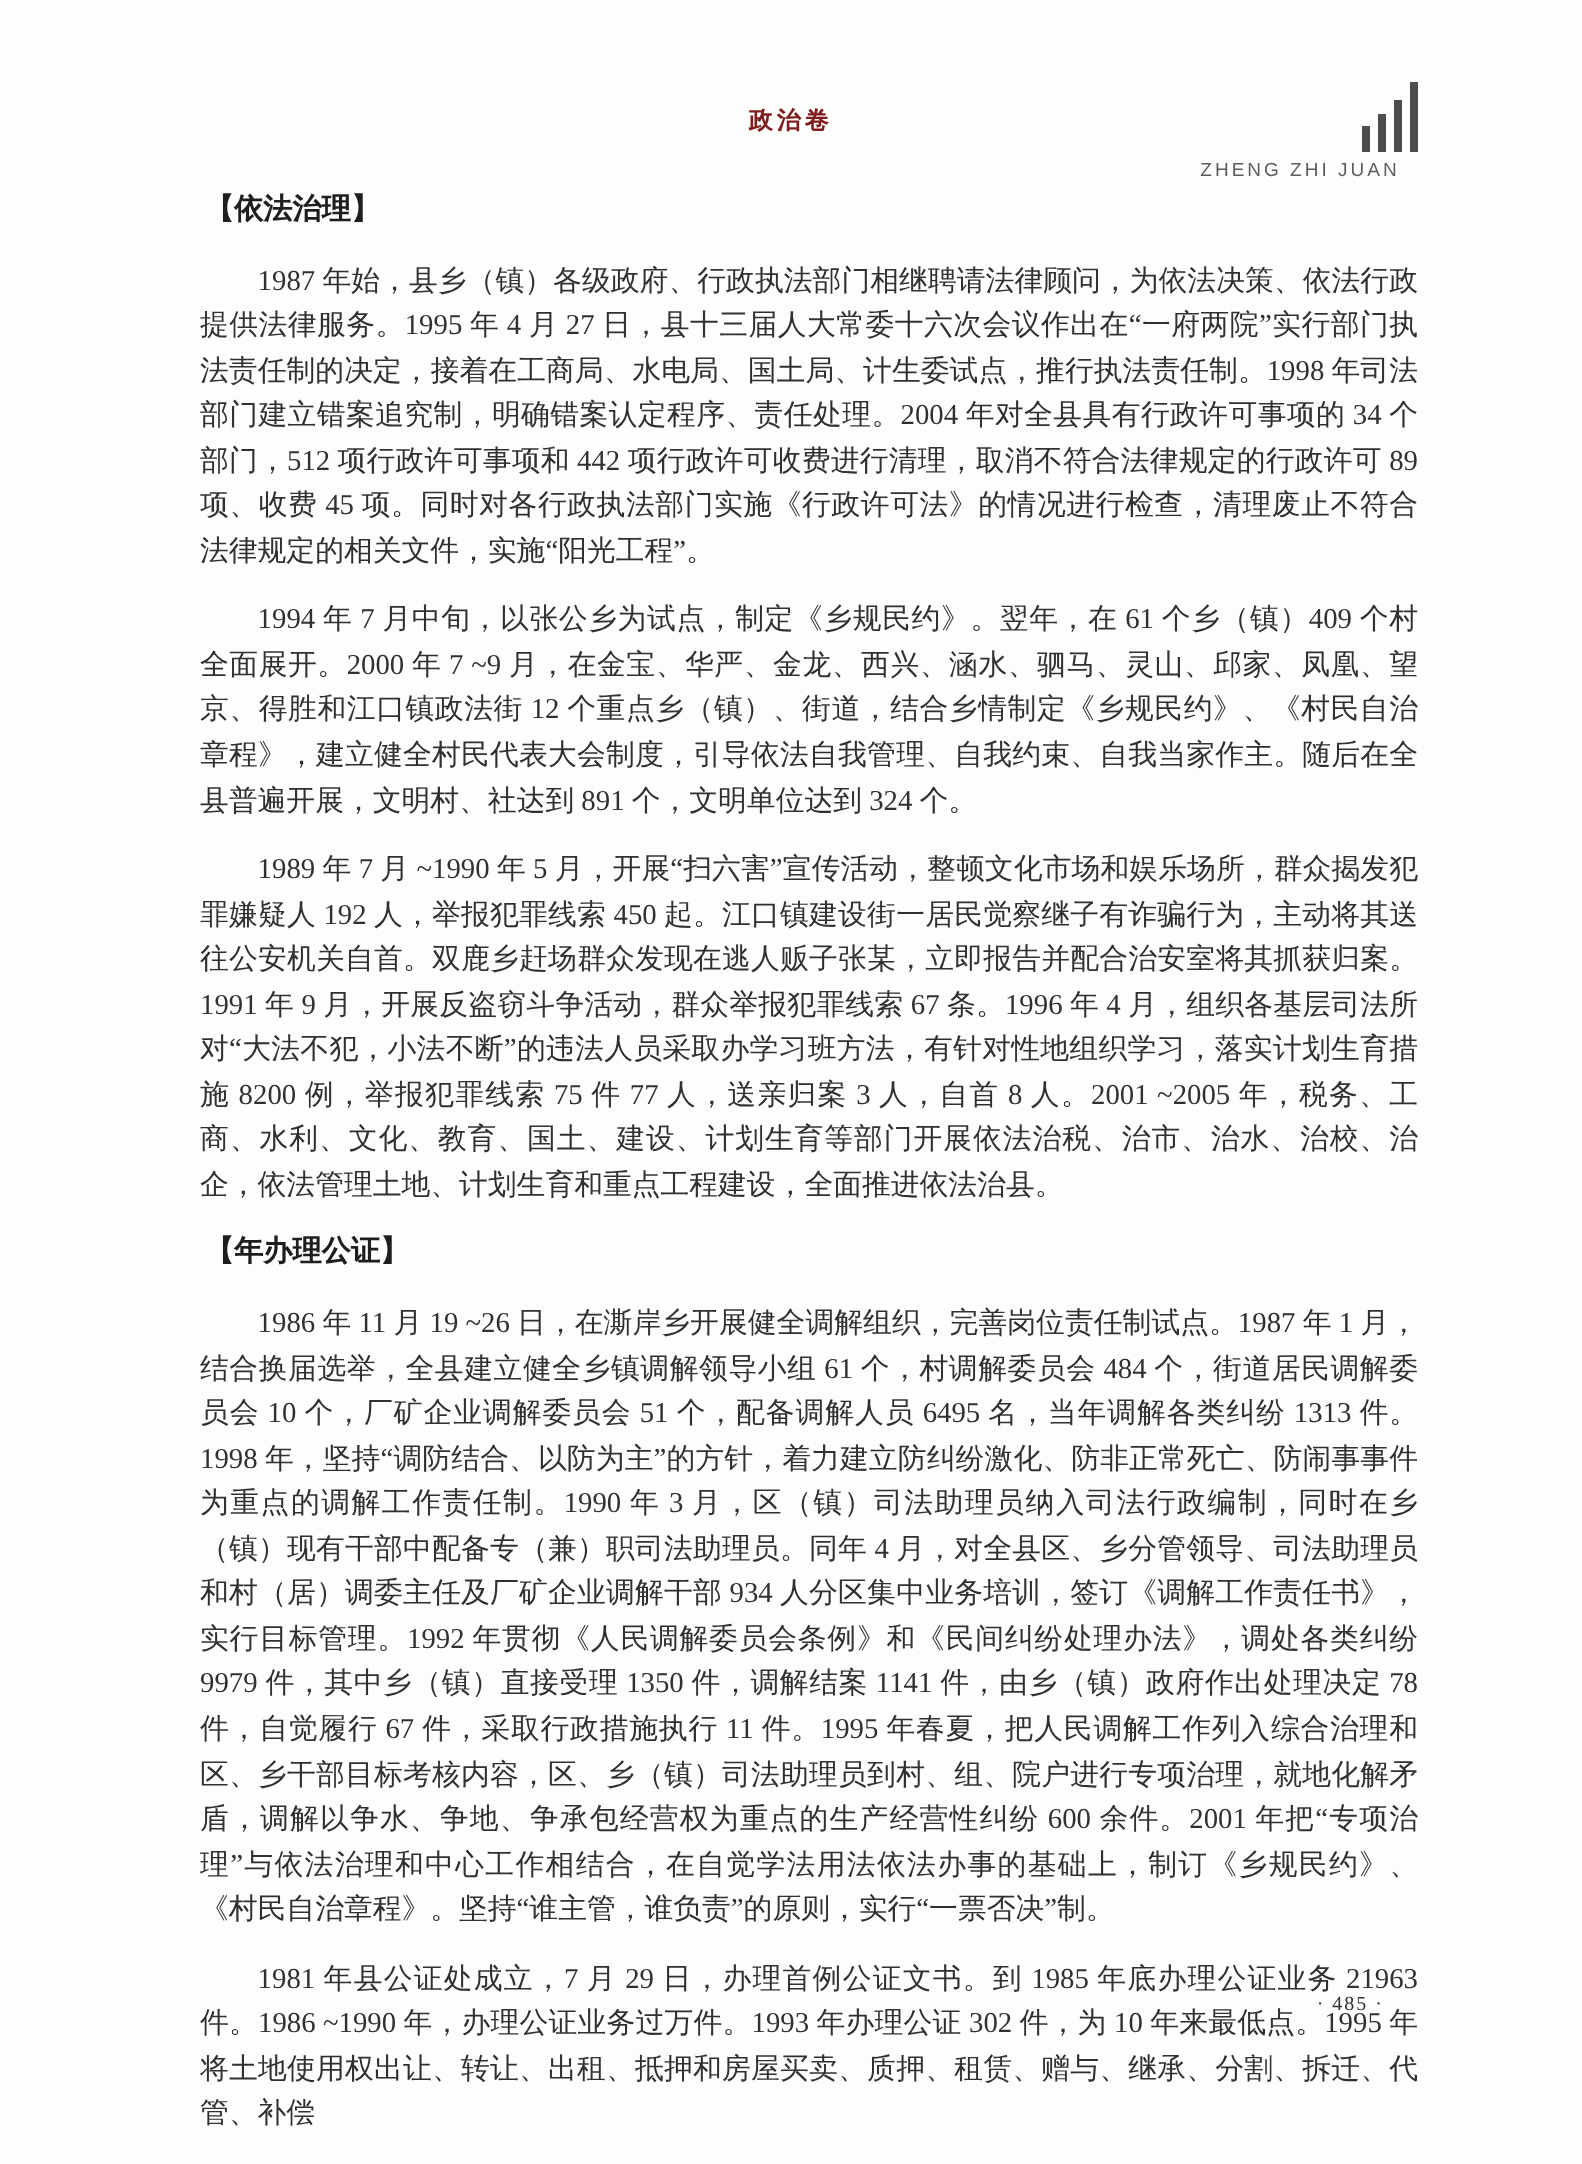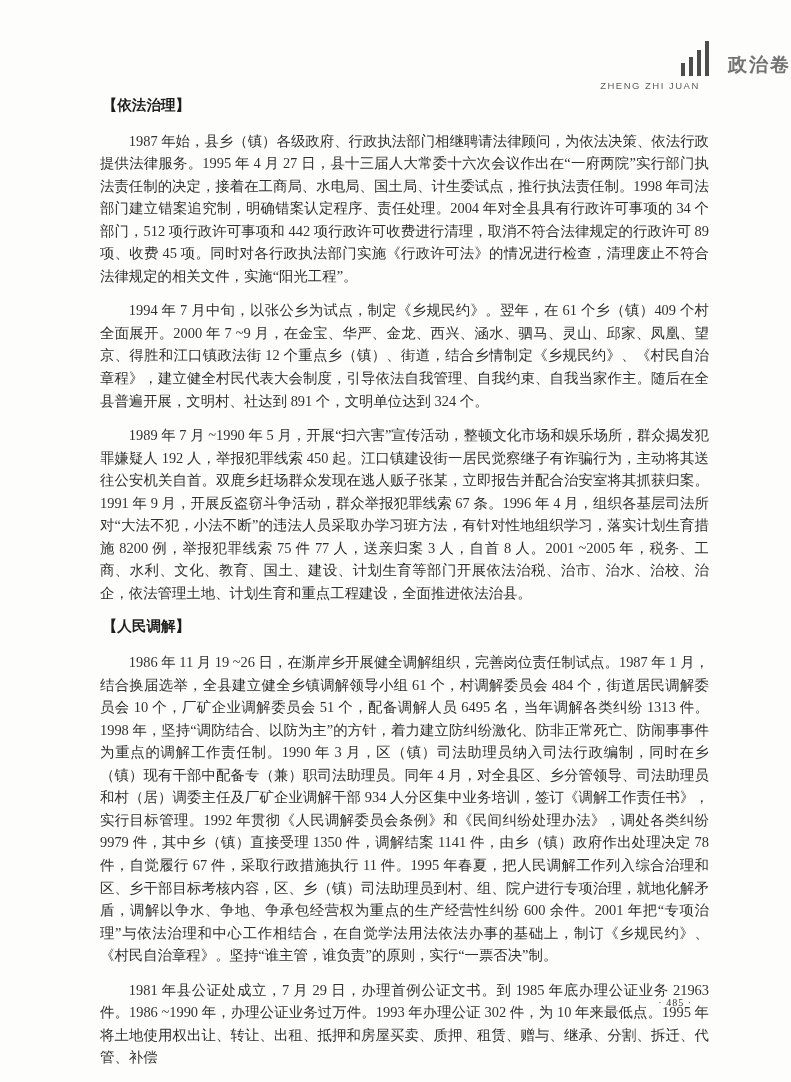--- a/index.html
+++ b/index.html
@@ -17,12 +17,12 @@
   .header-title {
     position: absolute;
     top: 52px; left: 0; width: 100%;
-    text-align: right;
+    text-align: center;
     font-family: "Liberation Sans", "DejaVu Sans", sans-serif;
     font-weight: bold;
-    font-size: 19px;
+    font-size: 12px;
     letter-spacing: 2px;
-    color: #737373;
+    color: #7f1d1d;
   }
   .logo {
     position: absolute;

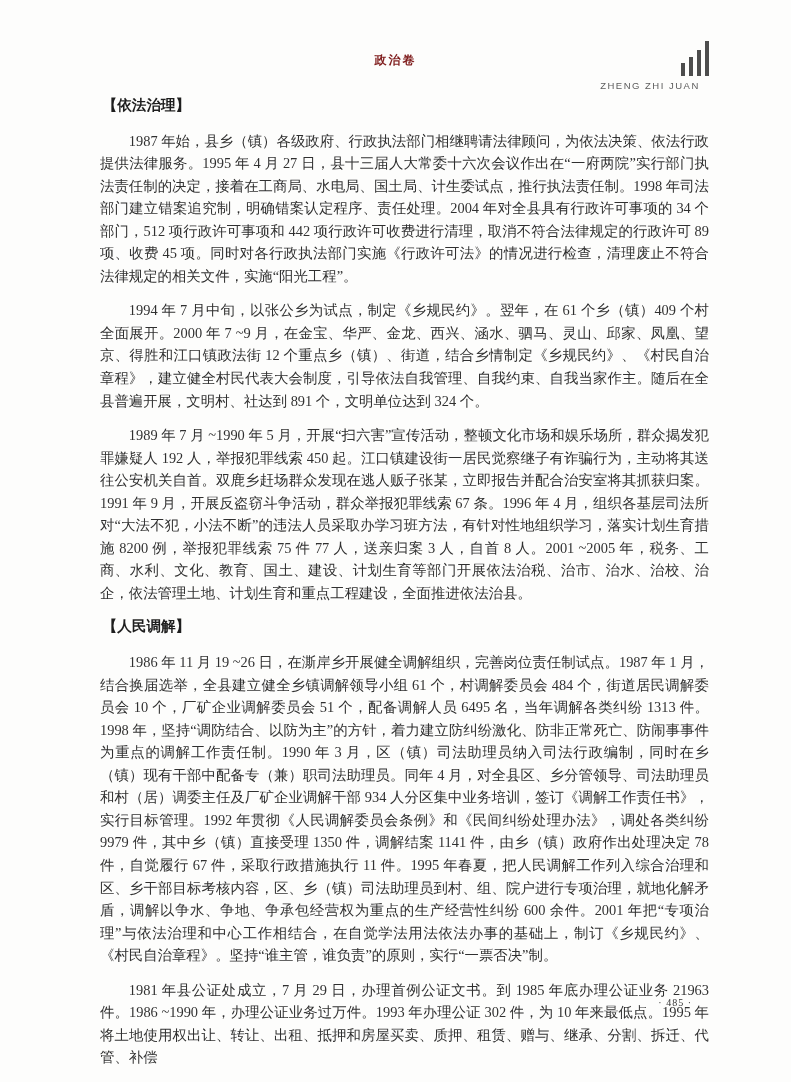--- a/index.html
+++ b/index.html
@@ -108,7 +108,7 @@
     <p class="para">1994 年 7 月中旬，以张公乡为试点，制定《乡规民约》。翌年，在 61 个乡（镇）409 个村全面展开。2000 年 7 ~9 月，在金宝、华严、金龙、西兴、涵水、驷马、灵山、邱家、凤凰、望京、得胜和江口镇政法街 12 个重点乡（镇）、街道，结合乡情制定《乡规民约》、《村民自治章程》，建立健全村民代表大会制度，引导依法自我管理、自我约束、自我当家作主。随后在全县普遍开展，文明村、社达到 891 个，文明单位达到 324 个。</p>
     <p class="para">1989 年 7 月 ~1990 年 5 月，开展“扫六害”宣传活动，整顿文化市场和娱乐场所，群众揭发犯罪嫌疑人 192 人，举报犯罪线索 450 起。江口镇建设街一居民觉察继子有诈骗行为，主动将其送往公安机关自首。双鹿乡赶场群众发现在逃人贩子张某，立即报告并配合治安室将其抓获归案。1991 年 9 月，开展反盗窃斗争活动，群众举报犯罪线索 67 条。1996 年 4 月，组织各基层司法所对“大法不犯，小法不断”的违法人员采取办学习班方法，有针对性地组织学习，落实计划生育措施 8200 例，举报犯罪线索 75 件 77 人，送亲归案 3 人，自首 8 人。2001 ~2005 年，税务、工商、水利、文化、教育、国土、建设、计划生育等部门开展依法治税、治市、治水、治校、治企，依法管理土地、计划生育和重点工程建设，全面推进依法治县。</p>
 
-    <div class="section-heading">【人民调解】</div>
+    <div class="section-heading">【年办理公证】</div>
     <p class="para">1986 年 11 月 19 ~26 日，在澌岸乡开展健全调解组织，完善岗位责任制试点。1987 年 1 月，结合换届选举，全县建立健全乡镇调解领导小组 61 个，村调解委员会 484 个，街道居民调解委员会 10 个，厂矿企业调解委员会 51 个，配备调解人员 6495 名，当年调解各类纠纷 1313 件。1998 年，坚持“调防结合、以防为主”的方针，着力建立防纠纷激化、防非正常死亡、防闹事事件为重点的调解工作责任制。1990 年 3 月，区（镇）司法助理员纳入司法行政编制，同时在乡（镇）现有干部中配备专（兼）职司法助理员。同年 4 月，对全县区、乡分管领导、司法助理员和村（居）调委主任及厂矿企业调解干部 934 人分区集中业务培训，签订《调解工作责任书》，实行目标管理。1992 年贯彻《人民调解委员会条例》和《民间纠纷处理办法》，调处各类纠纷 9979 件，其中乡（镇）直接受理 1350 件，调解结案 1141 件，由乡（镇）政府作出处理决定 78 件，自觉履行 67 件，采取行政措施执行 11 件。1995 年春夏，把人民调解工作列入综合治理和区、乡干部目标考核内容，区、乡（镇）司法助理员到村、组、院户进行专项治理，就地化解矛盾，调解以争水、争地、争承包经营权为重点的生产经营性纠纷 600 余件。2001 年把“专项治理”与依法治理和中心工作相结合，在自觉学法用法依法办事的基础上，制订《乡规民约》、《村民自治章程》。坚持“谁主管，谁负责”的原则，实行“一票否决”制。</p>
 
     <p class="para">1981 年县公证处成立，7 月 29 日，办理首例公证文书。到 1985 年底办理公证业务 21963 件。1986 ~1990 年，办理公证业务过万件。1993 年办理公证 302 件，为 10 年来最低点。1995 年将土地使用权出让、转让、出租、抵押和房屋买卖、质押、租赁、赠与、继承、分割、拆迁、代管、补偿</p>

